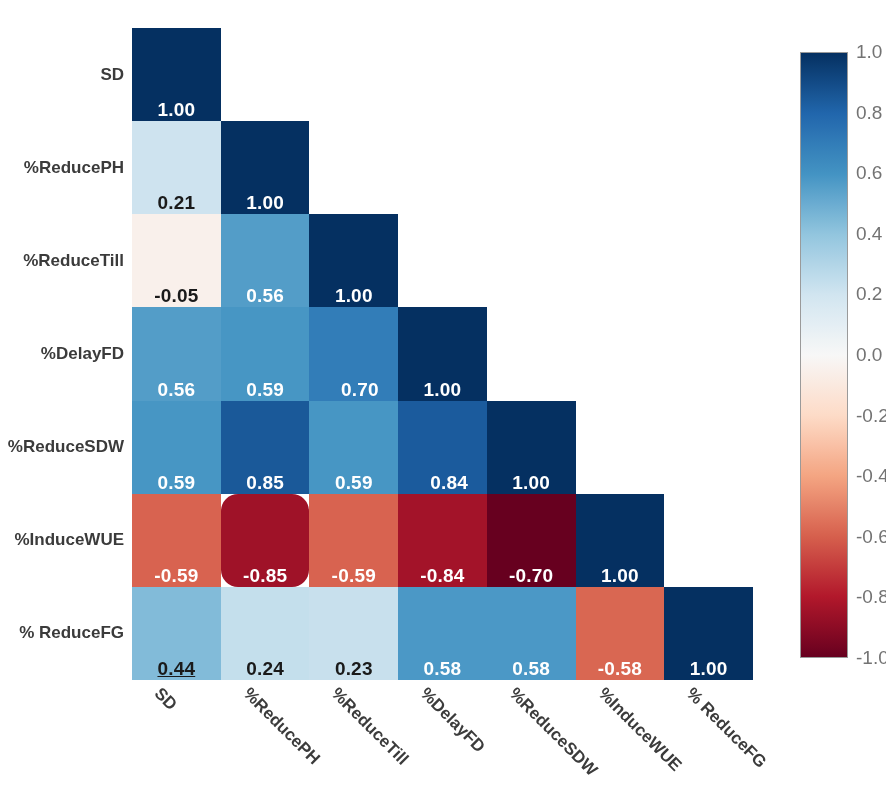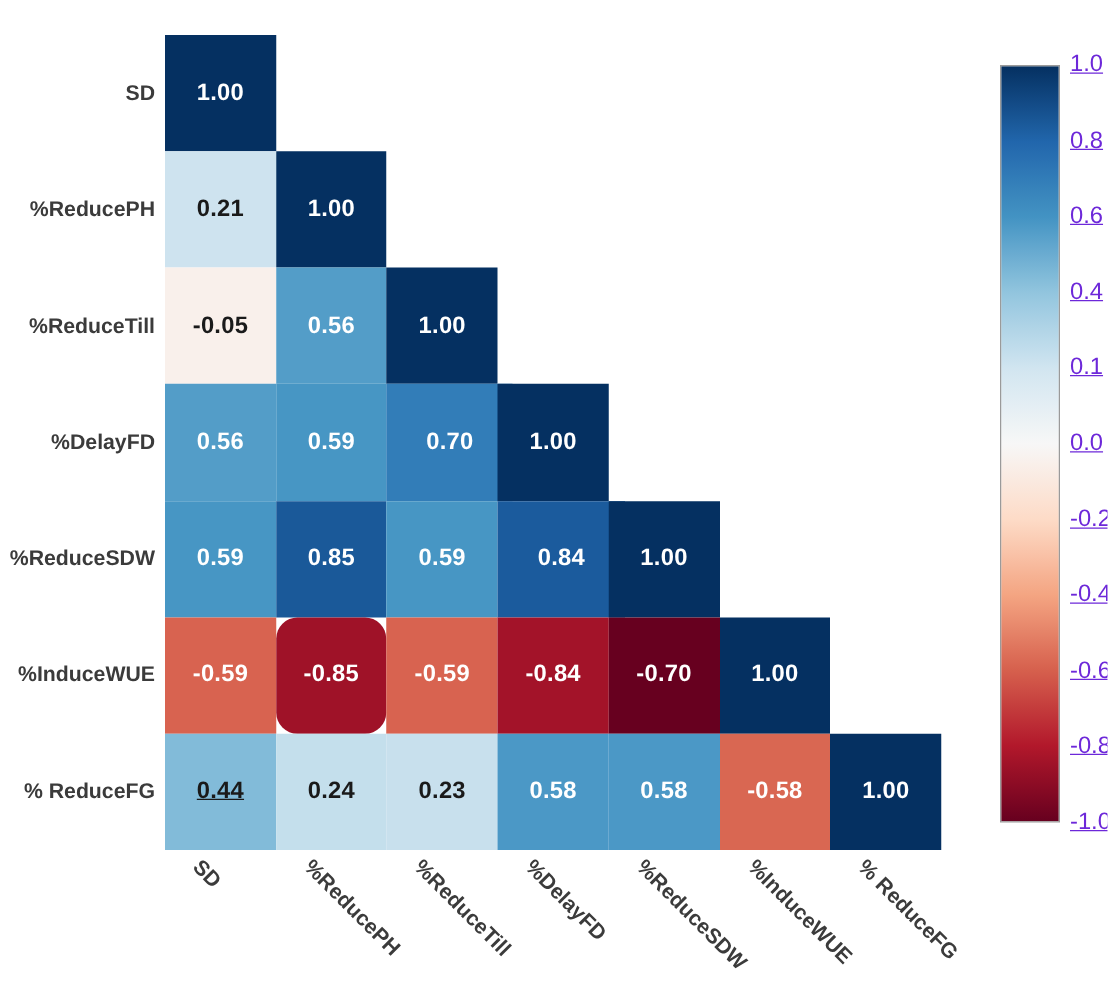--- a/index.html
+++ b/index.html
@@ -72,10 +72,9 @@
     position:absolute;
     left:56px;
     font-size:19px;
-    color:#6d28d9;
+    color:#737373;
     transform:translateY(-50%);
     white-space:nowrap;
-    text-decoration:underline;
   }
 </style>
 </head>

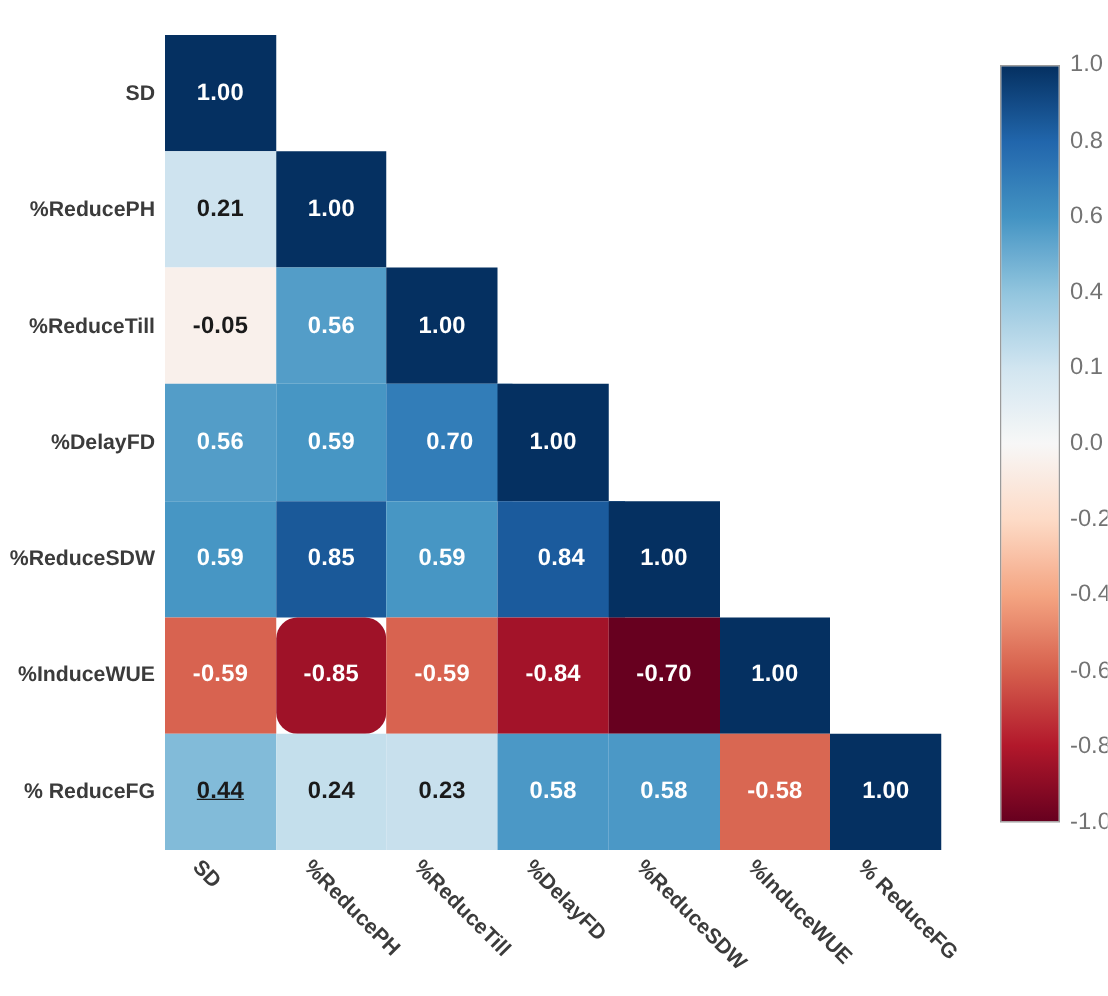--- a/index.html
+++ b/index.html
@@ -22,7 +22,7 @@
     position:absolute;
     box-sizing:border-box;
     display:flex;
-    align-items:center;
+    align-items:flex-end;
     justify-content:center;
     font-size:19px;
     font-weight:bold;

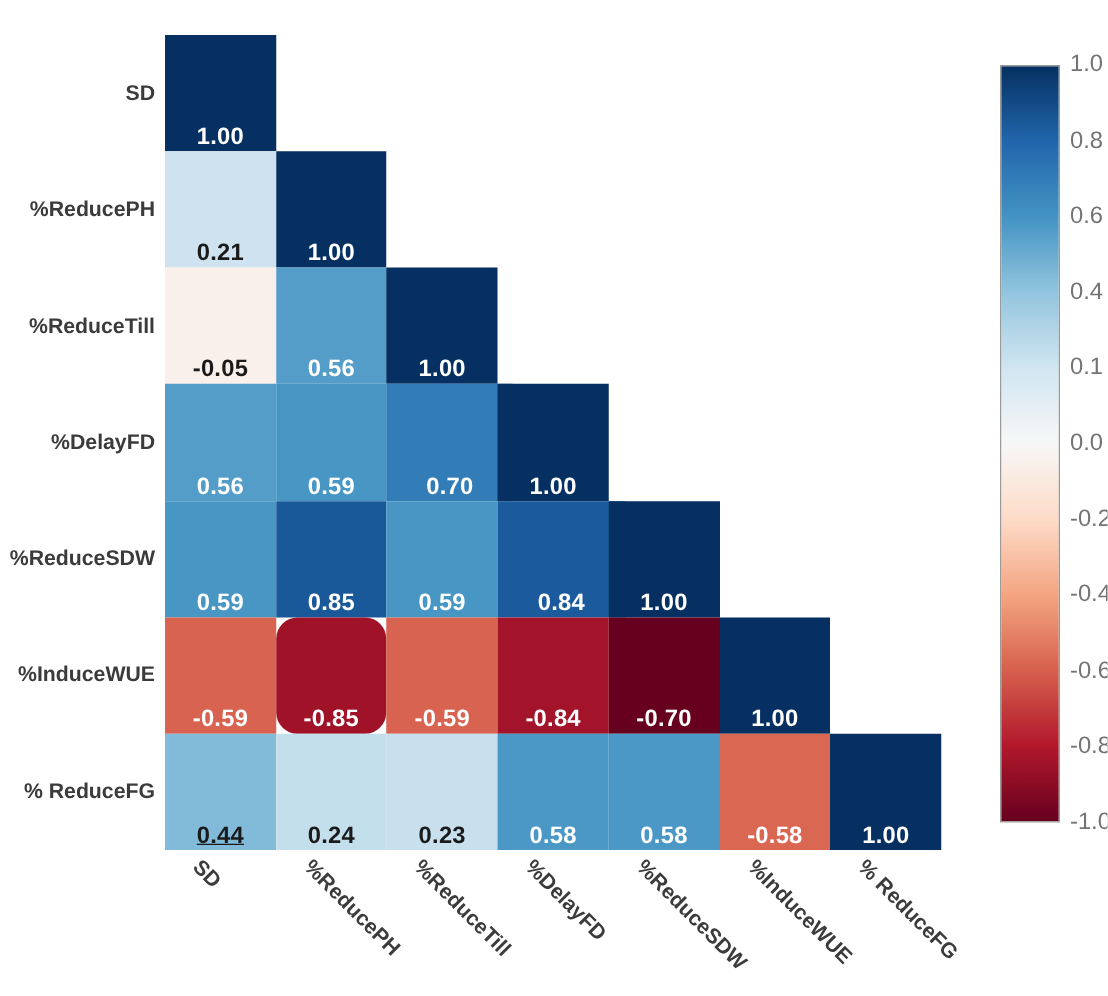--- a/index.html
+++ b/index.html
@@ -195,7 +195,7 @@
       <div class="cbtick" style="top: 60.6px;">0.8</div>
       <div class="cbtick" style="top: 121.2px;">0.6</div>
       <div class="cbtick" style="top: 181.8px;">0.4</div>
-      <div class="cbtick" style="top: 242.4px;">0.1</div>
+      <div class="cbtick" style="top: 242.4px;">0.2</div>
       <div class="cbtick" style="top: 303px;">0.0</div>
       <div class="cbtick" style="top: 363.6px;">-0.2</div>
       <div class="cbtick" style="top: 424.2px;">-0.4</div>

